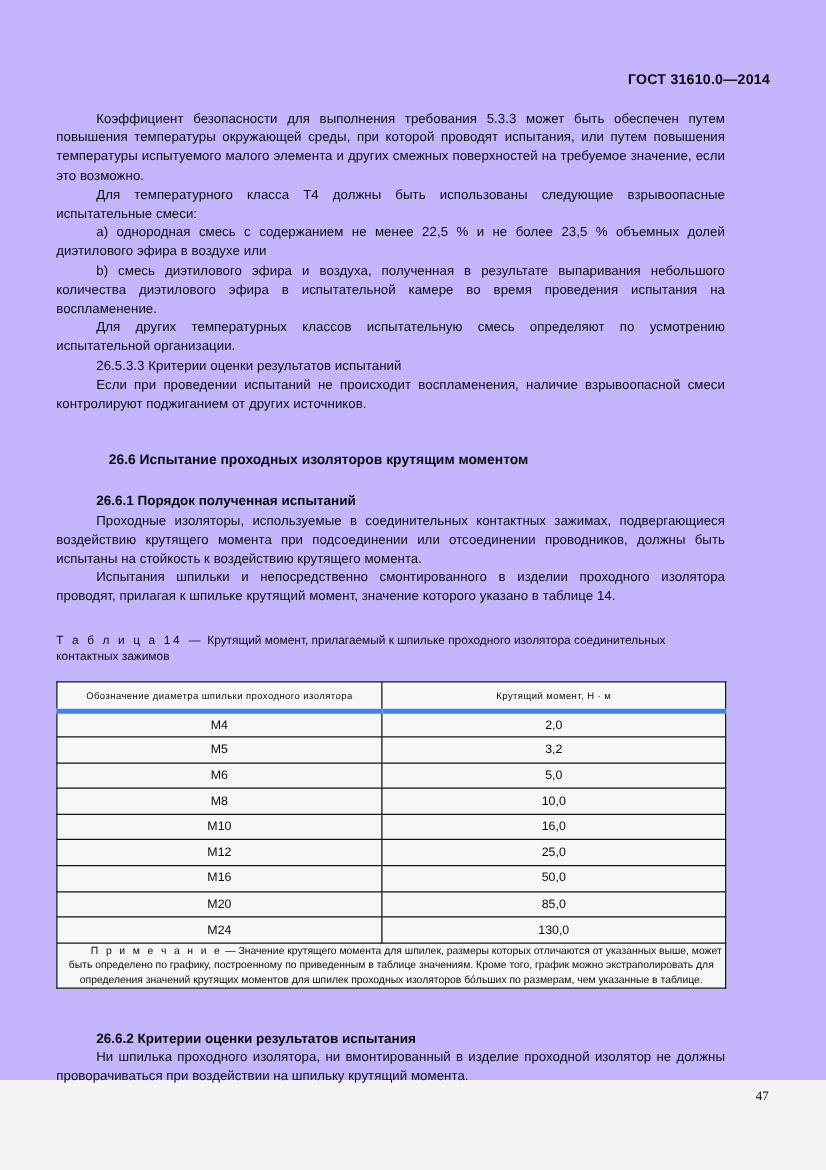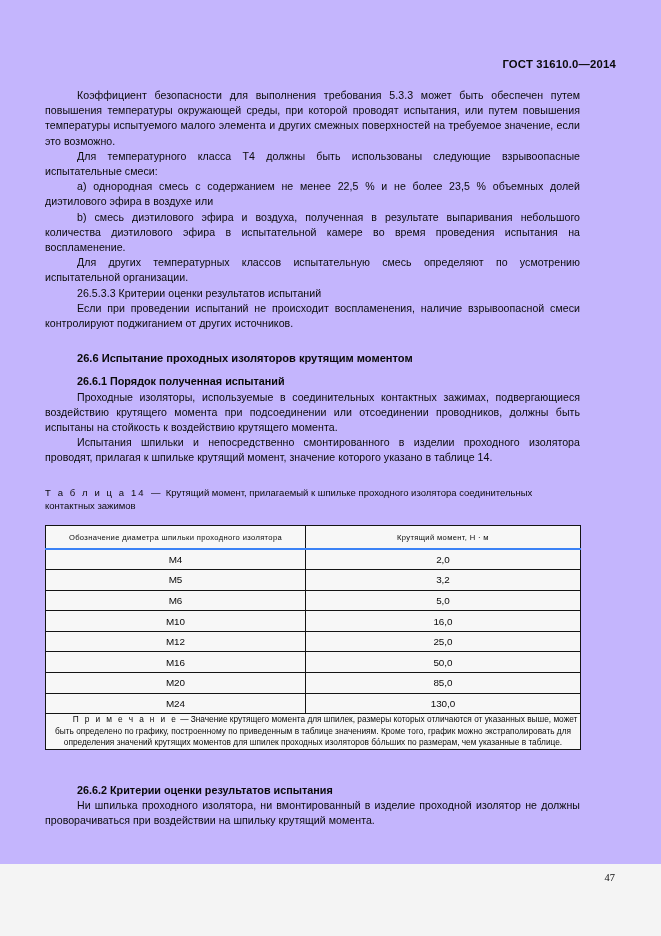--- a/index.html
+++ b/index.html
@@ -44,7 +44,7 @@
     letter-spacing: 0.04px;
   }
   h3.sec-bold {
-    margin: 0;
+    margin: 10px;
     font-size: 11.1px;
     font-weight: bold;
     line-height: 15.2px;

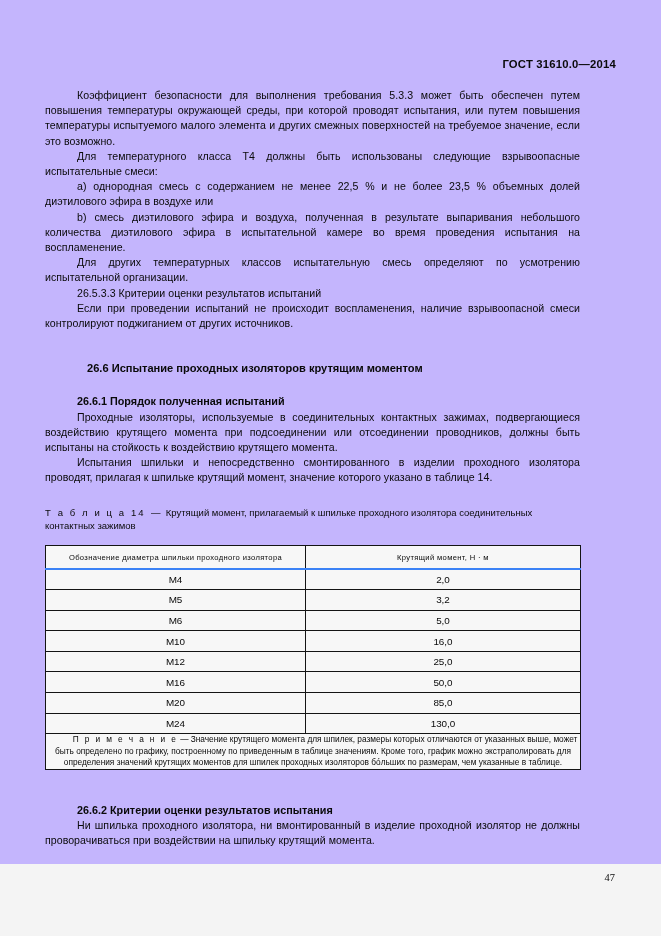--- a/index.html
+++ b/index.html
@@ -88,7 +88,7 @@
     letter-spacing: 0.35px;
     text-align: center;
     vertical-align: middle;
-    border-bottom: 2px solid #3b82f6;
+    border-bottom: 4px solid #3b82f6;
   }
   table.torque tbody td {
     font-size: 9.9px;

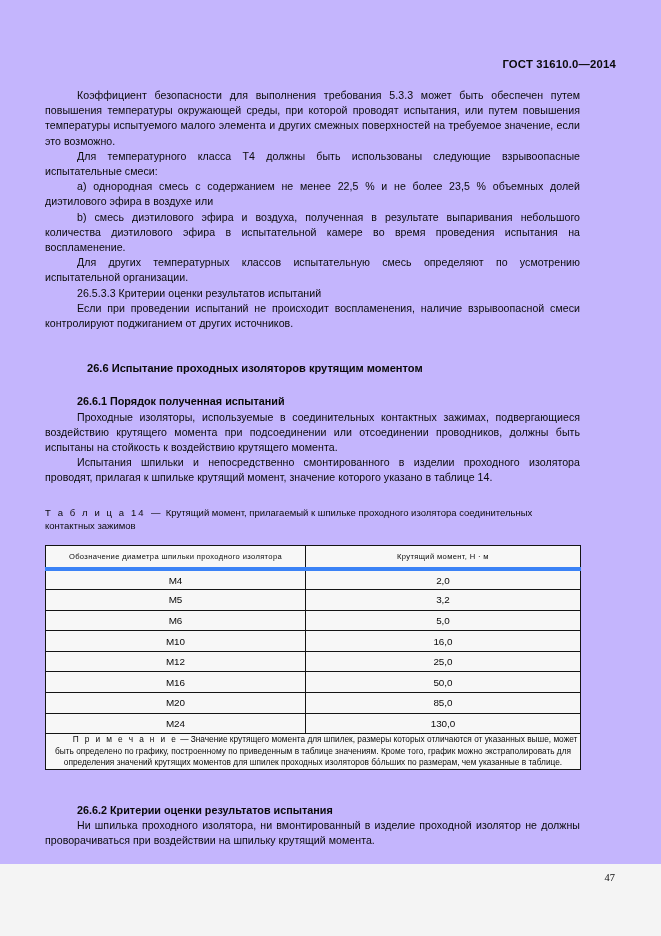--- a/index.html
+++ b/index.html
@@ -176,6 +176,10 @@
           <td>5,0</td>
         </tr>
         <tr>
+          <td>М8</td>
+          <td>10,0</td>
+        </tr>
+        <tr>
           <td>М10</td>
           <td>16,0</td>
         </tr>

